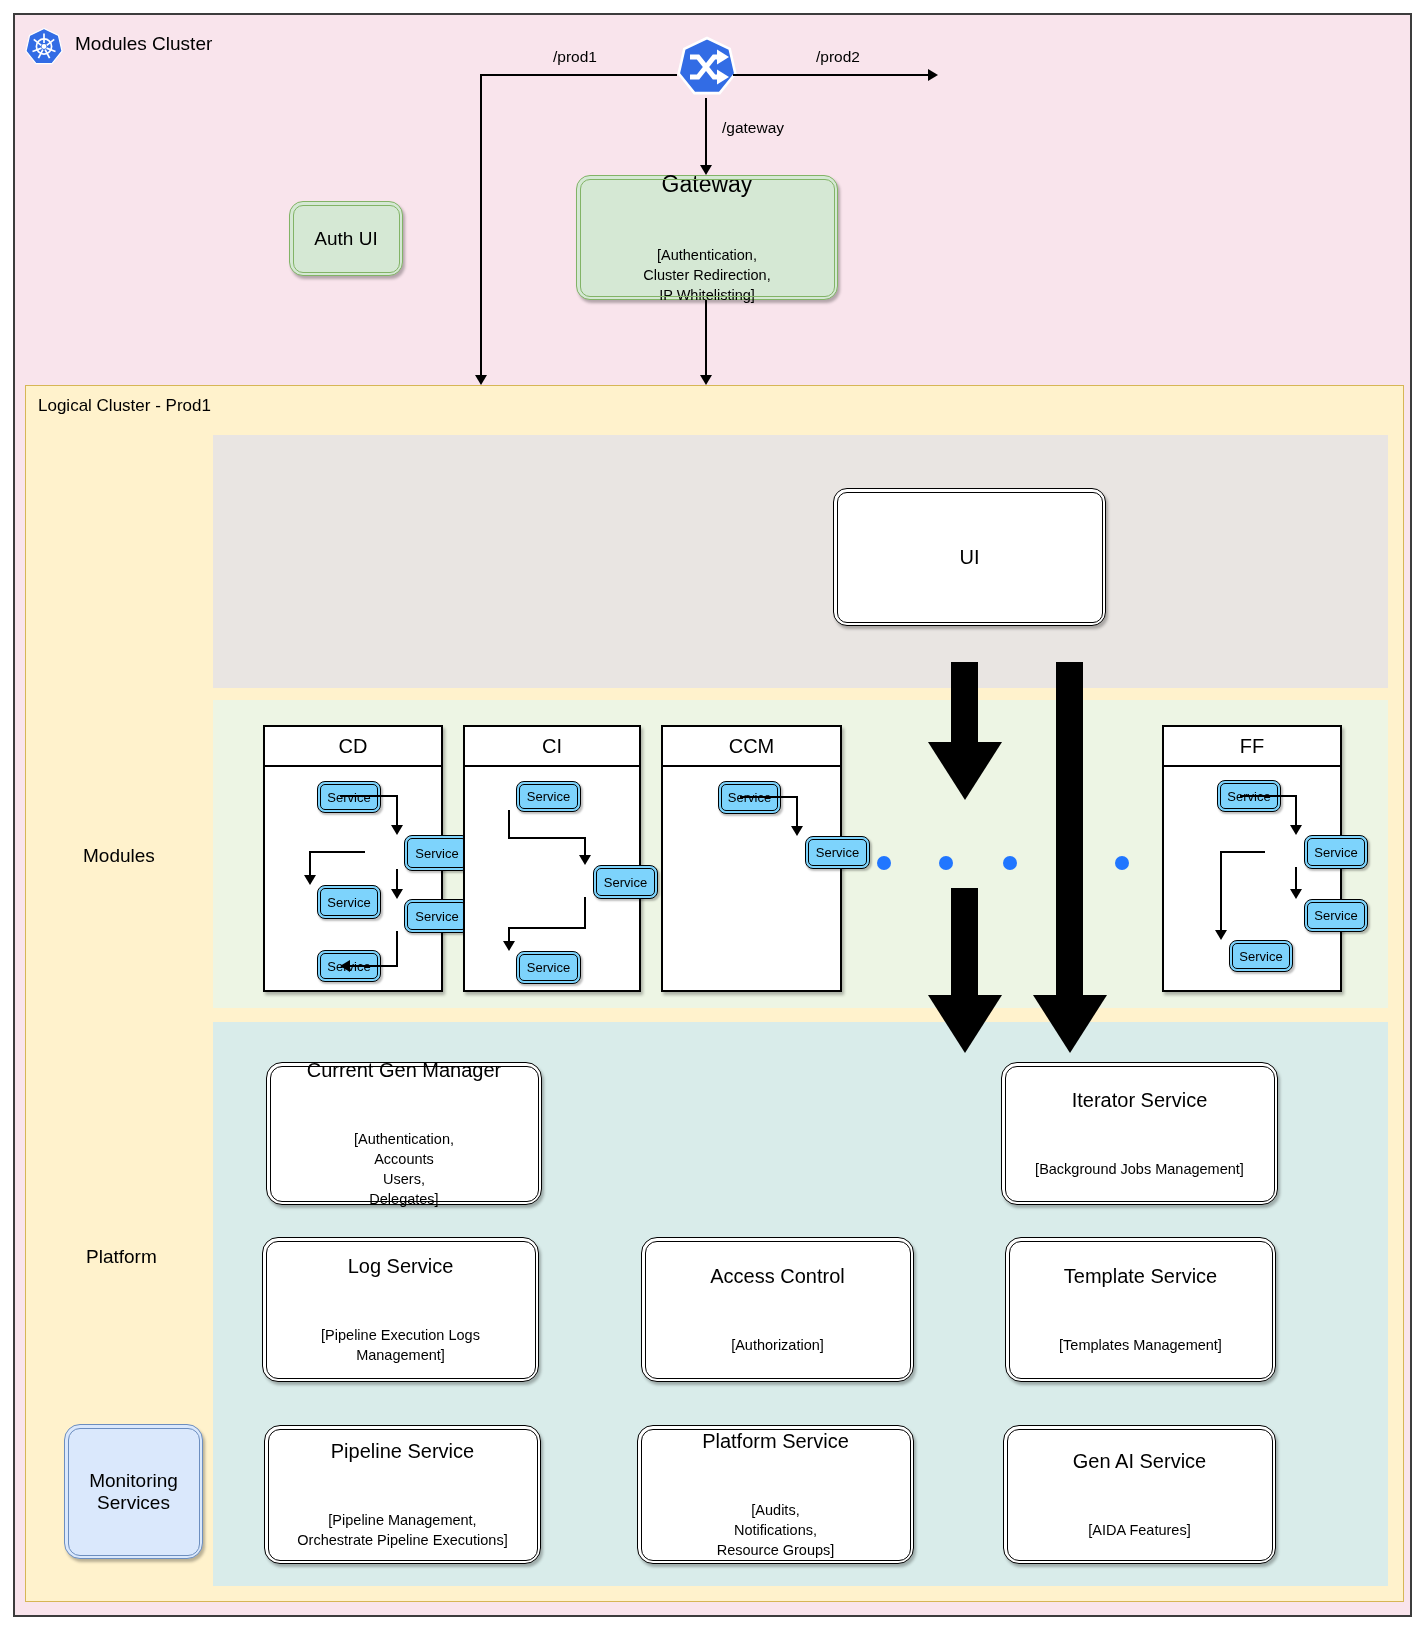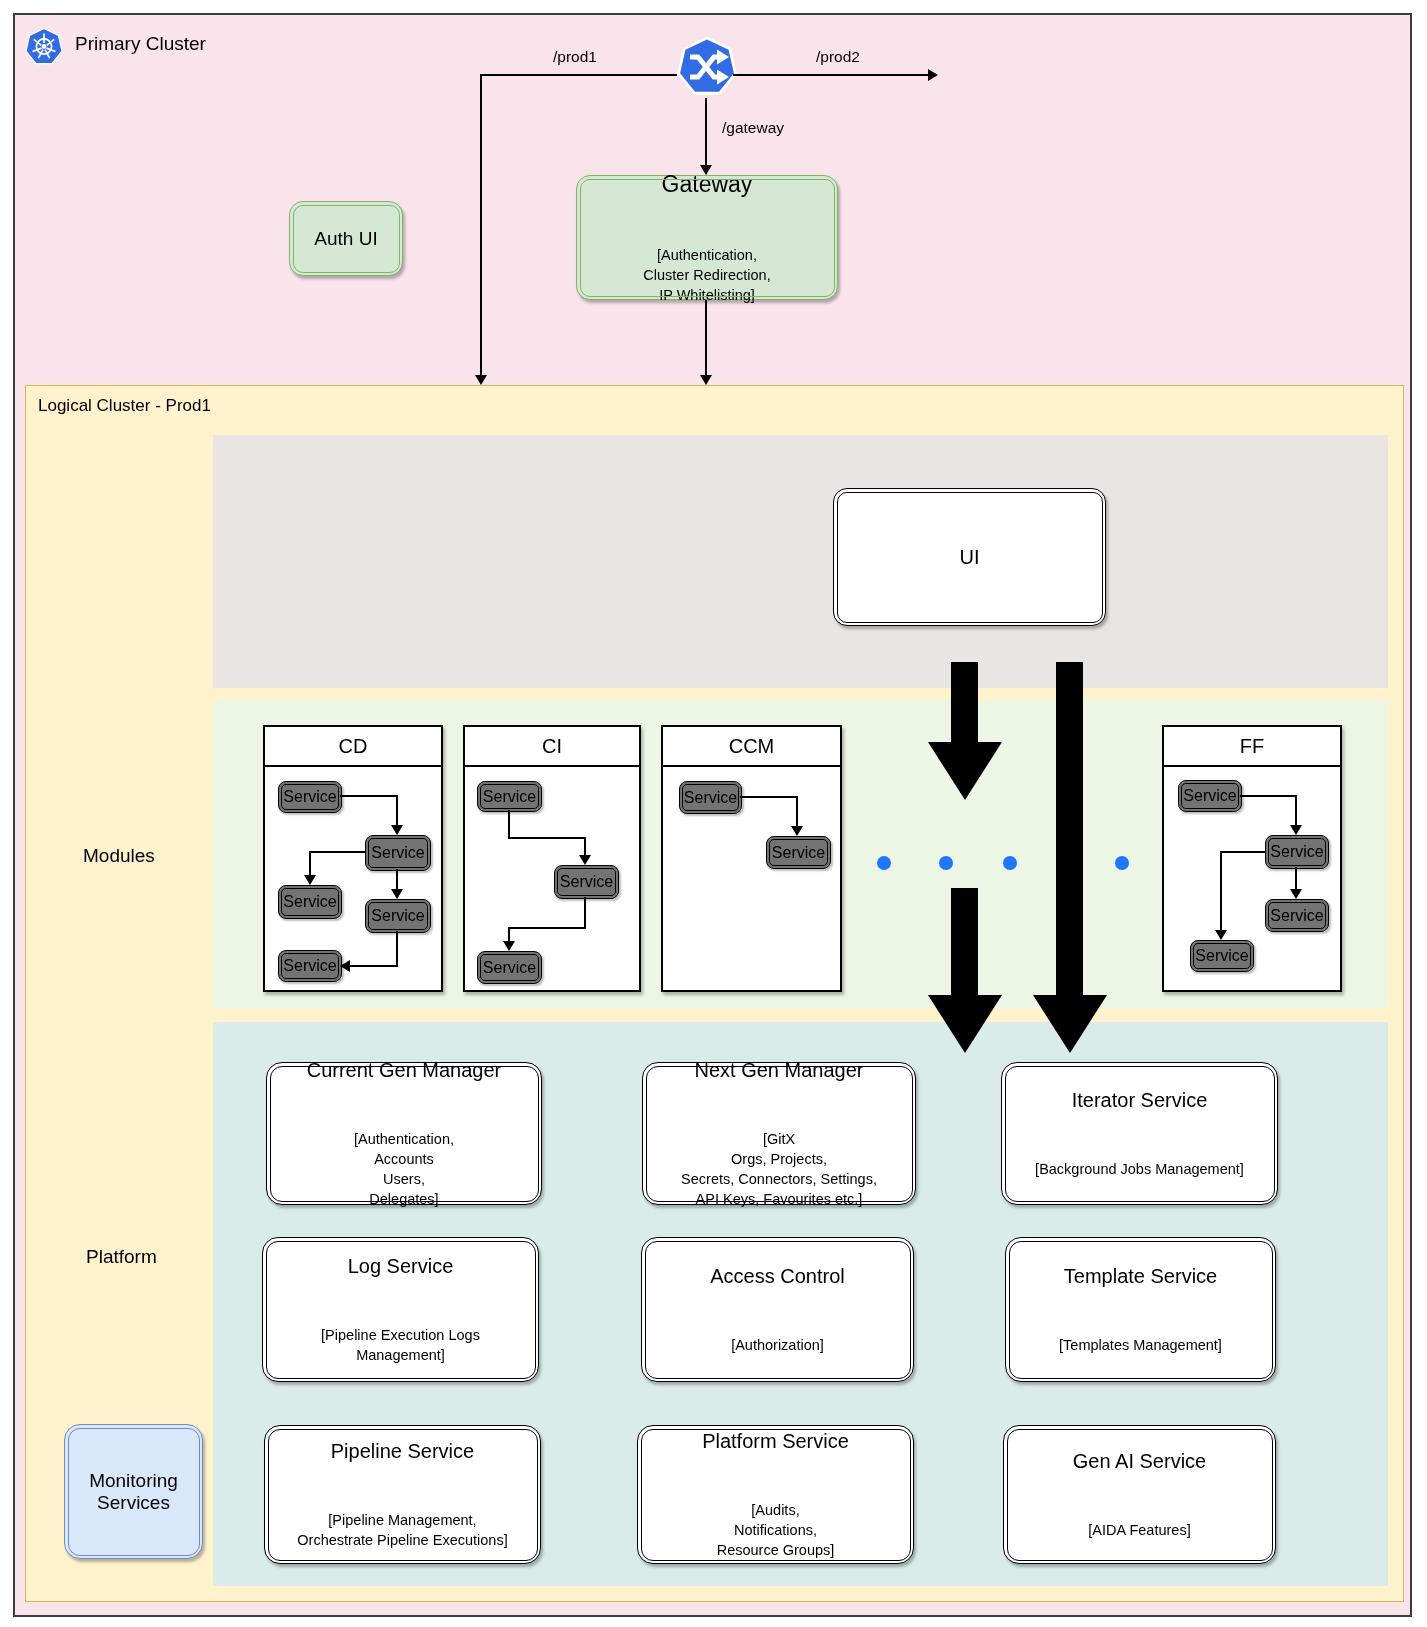--- a/index.html
+++ b/index.html
@@ -80,7 +80,7 @@
       <line x1="21.5" y1="21.1" x2="30.5" y2="24.5"></line>
     </g>
   </svg>
-  <div class="lbl" style="left:75px;top:33px;font-size:19px;">Primary Cluster</div>
+  <div class="lbl" style="left:75px;top:33px;font-size:19px;">Modules Cluster</div>
 
   <svg class="abs" style="left:677px;top:35px;" width="60" height="64" viewBox="0 0 60 64">
     <polygon points="30,3 7.3,13.9 1.7,38.5 17.4,58.1 42.6,58.1 58.3,38.5 52.7,13.9" fill="#326ce5" stroke="#ffffff" stroke-width="2.6"></polygon>

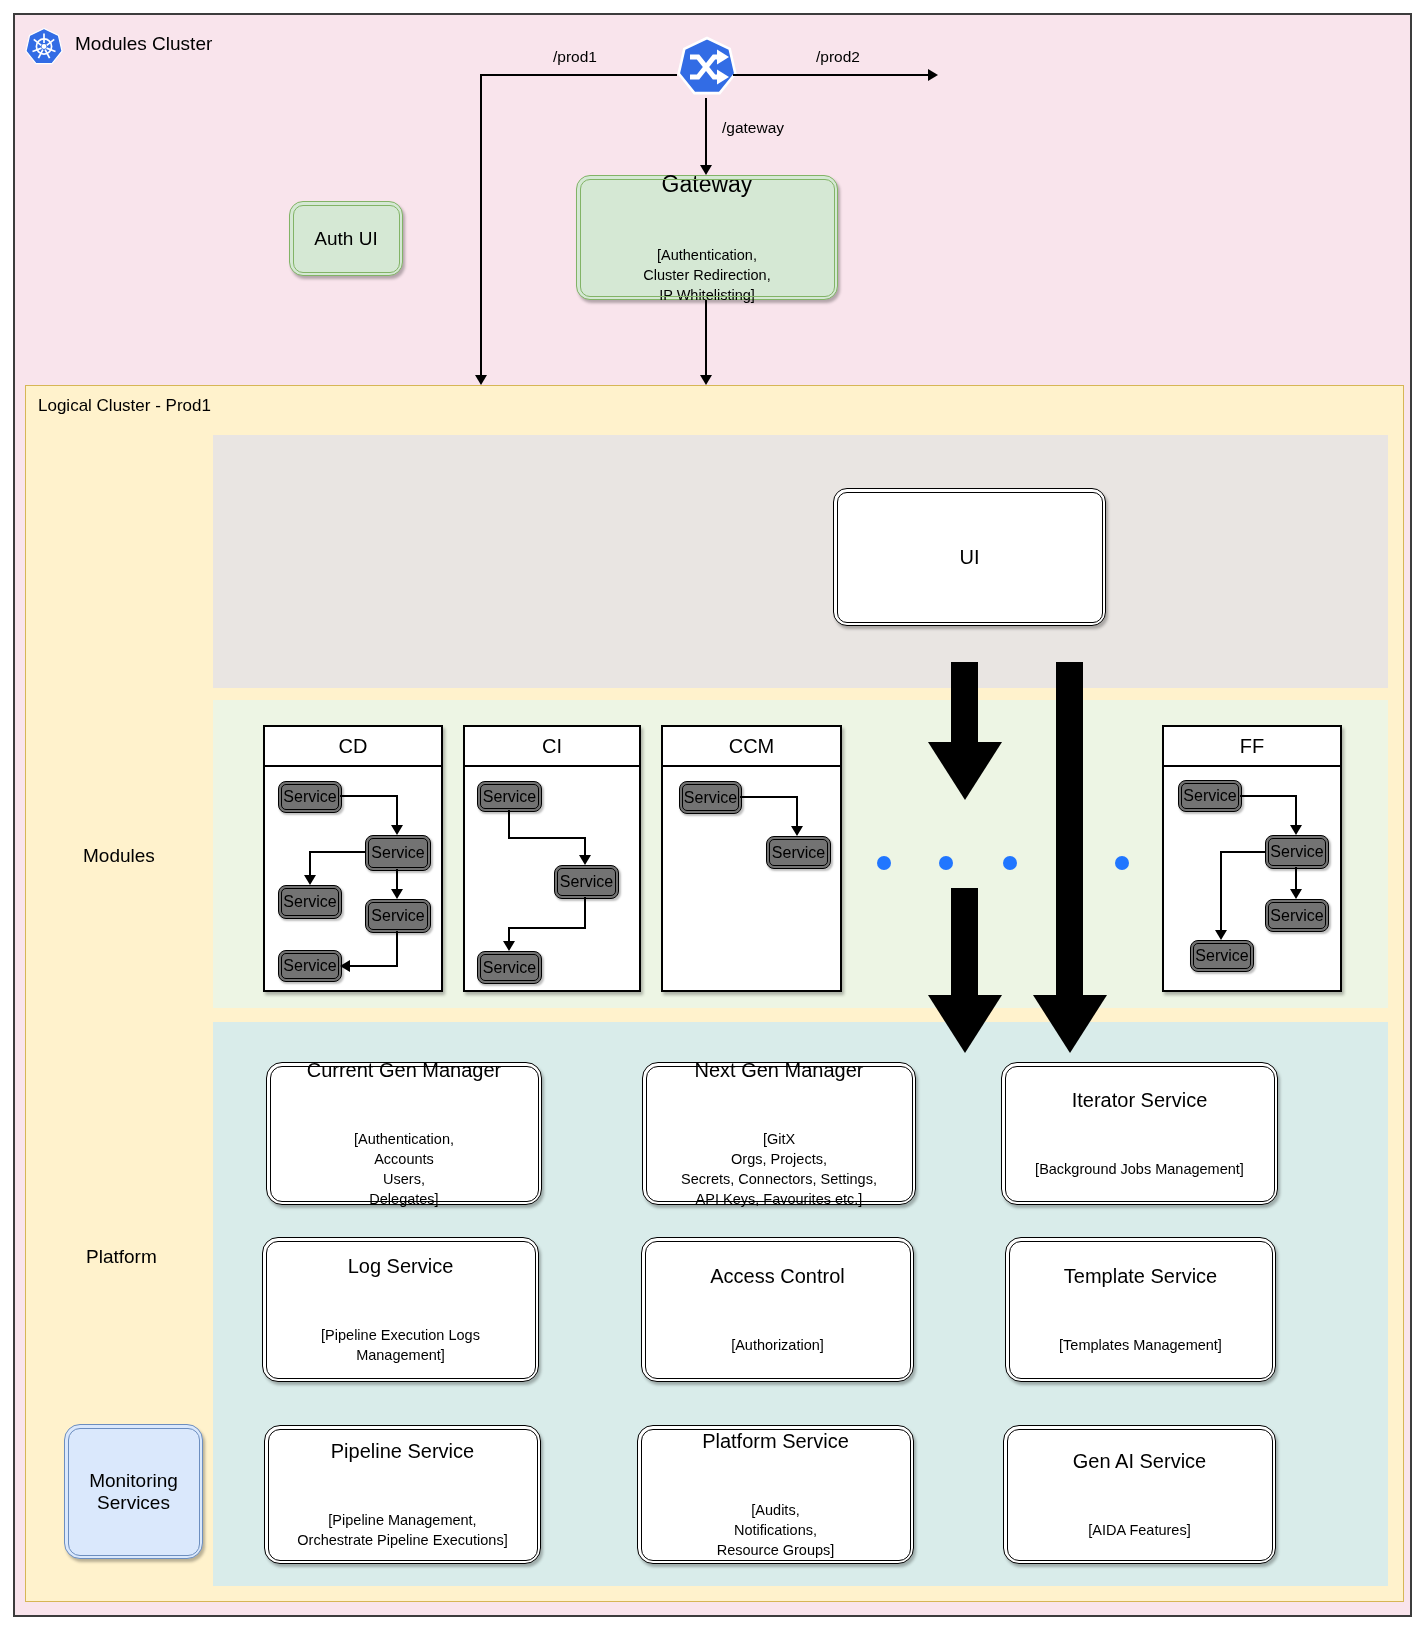--- a/index.html
+++ b/index.html
@@ -40,9 +40,9 @@
            box-shadow:2px 3px 3px rgba(0,0,0,0.28);}
   .mod-hdr{height:38px;border-bottom:2.5px solid #000;display:flex;align-items:center;
            justify-content:center;font-size:20px;}
-  .svc{position:absolute;background:#737373;border:1.2px solid #000;border-radius:8px;
+  .svc{position:absolute;background:#7dd3fc;border:1.2px solid #000;border-radius:8px;
        box-shadow:1.5px 2px 2px rgba(0,0,0,0.25);display:flex;align-items:center;
-       justify-content:center;font-size:16px;}
+       justify-content:center;font-size:13px;margin-left:39px;}
   .svc::before{content:"";position:absolute;inset:2px;border:1px solid #000;border-radius:5px;}
   
   .ln{position:absolute;background:#000;}

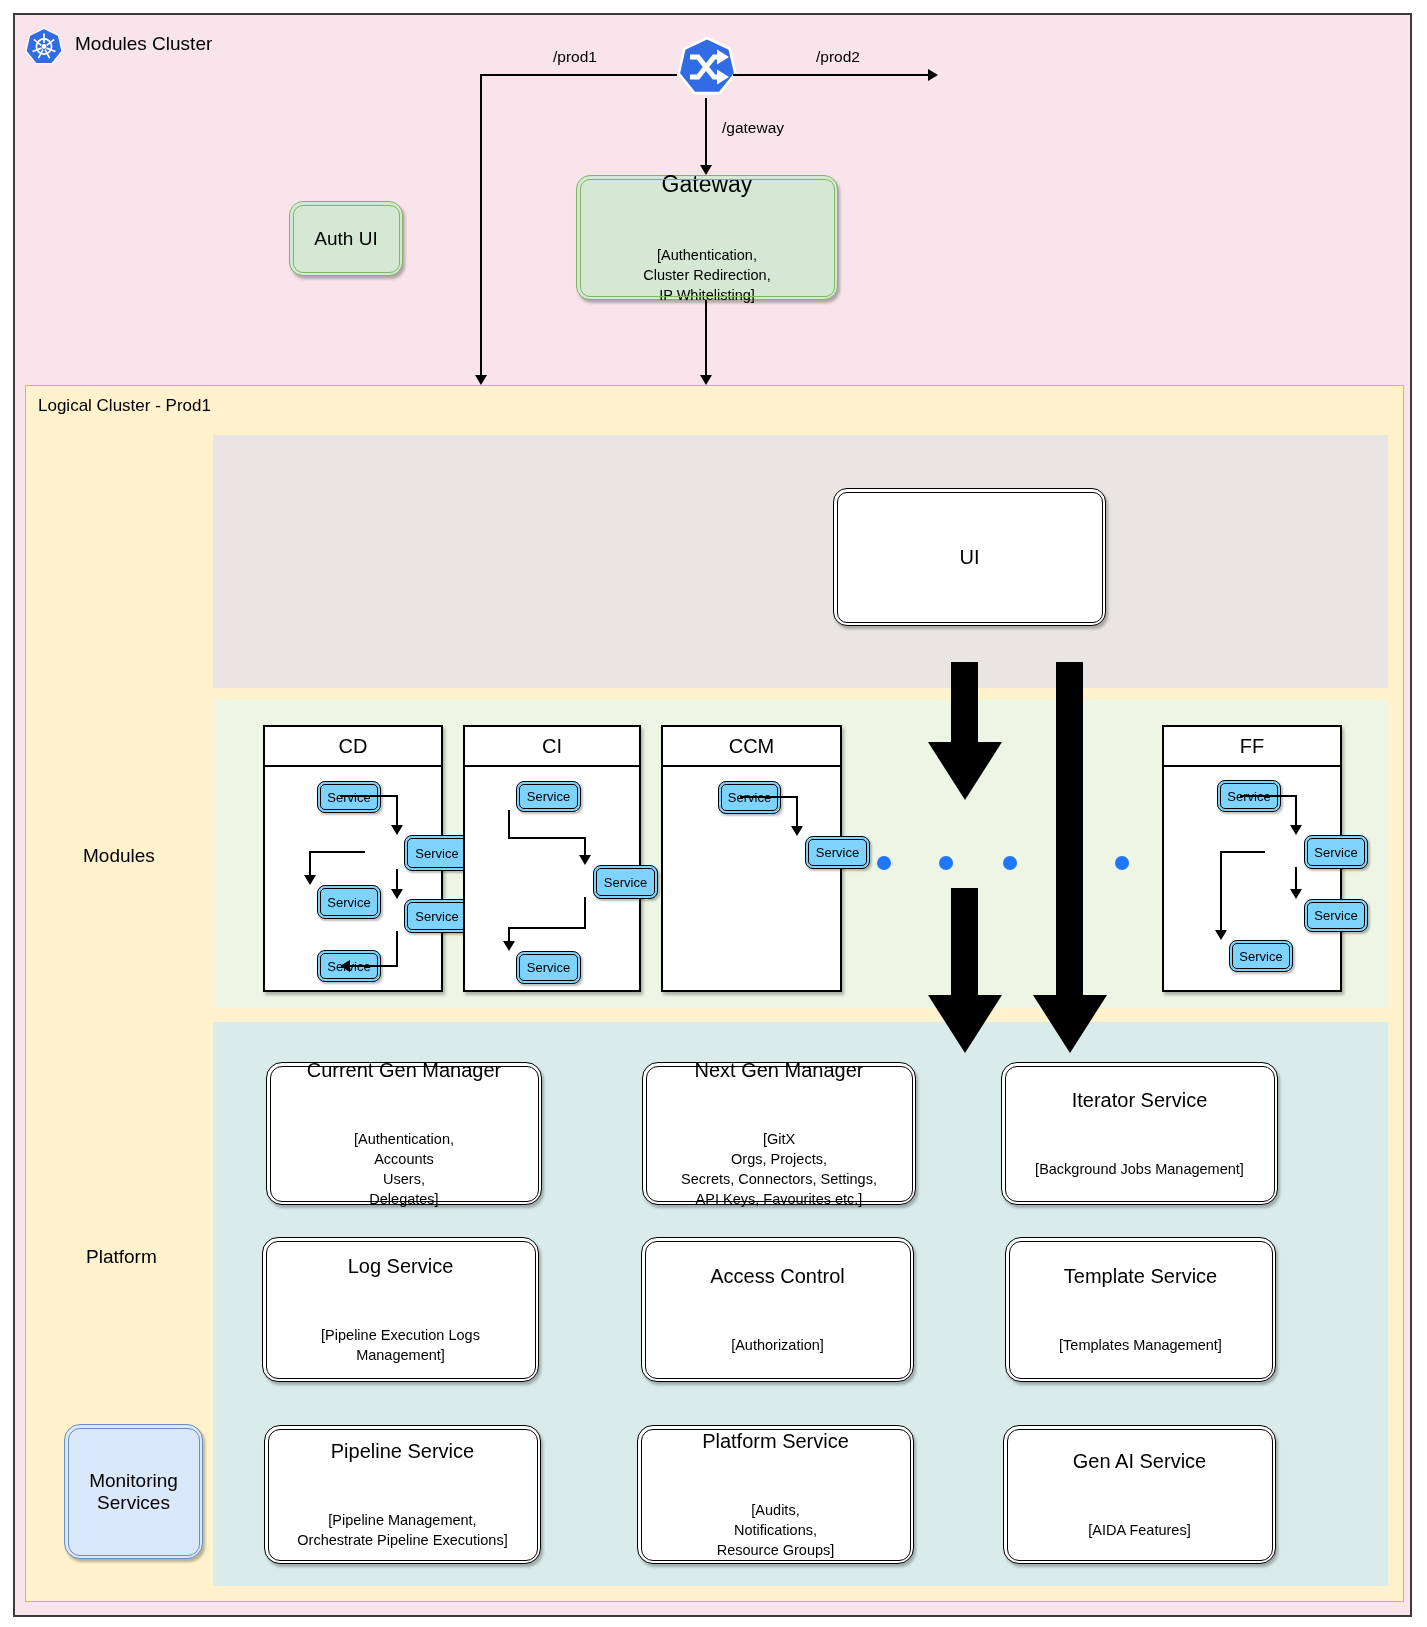--- a/index.html
+++ b/index.html
@@ -211,13 +211,6 @@
 Users,
 Delegates]</div>
   </div>
-  <div class="dbl r16 col" style="left:642px;top:1062px;width:272px;height:141px;">
-    <div class="title20">Next Gen Manager</div>
-    <div class="sub">[GitX
-Orgs, Projects,
-Secrets, Connectors, Settings,
-API Keys, Favourites etc.]</div>
-  </div>
   <div class="dbl r16 col" style="left:262px;top:1237px;width:275px;height:143px;">
     <div class="title20">Log Service</div>
     <div class="sub">[Pipeline Execution Logs

